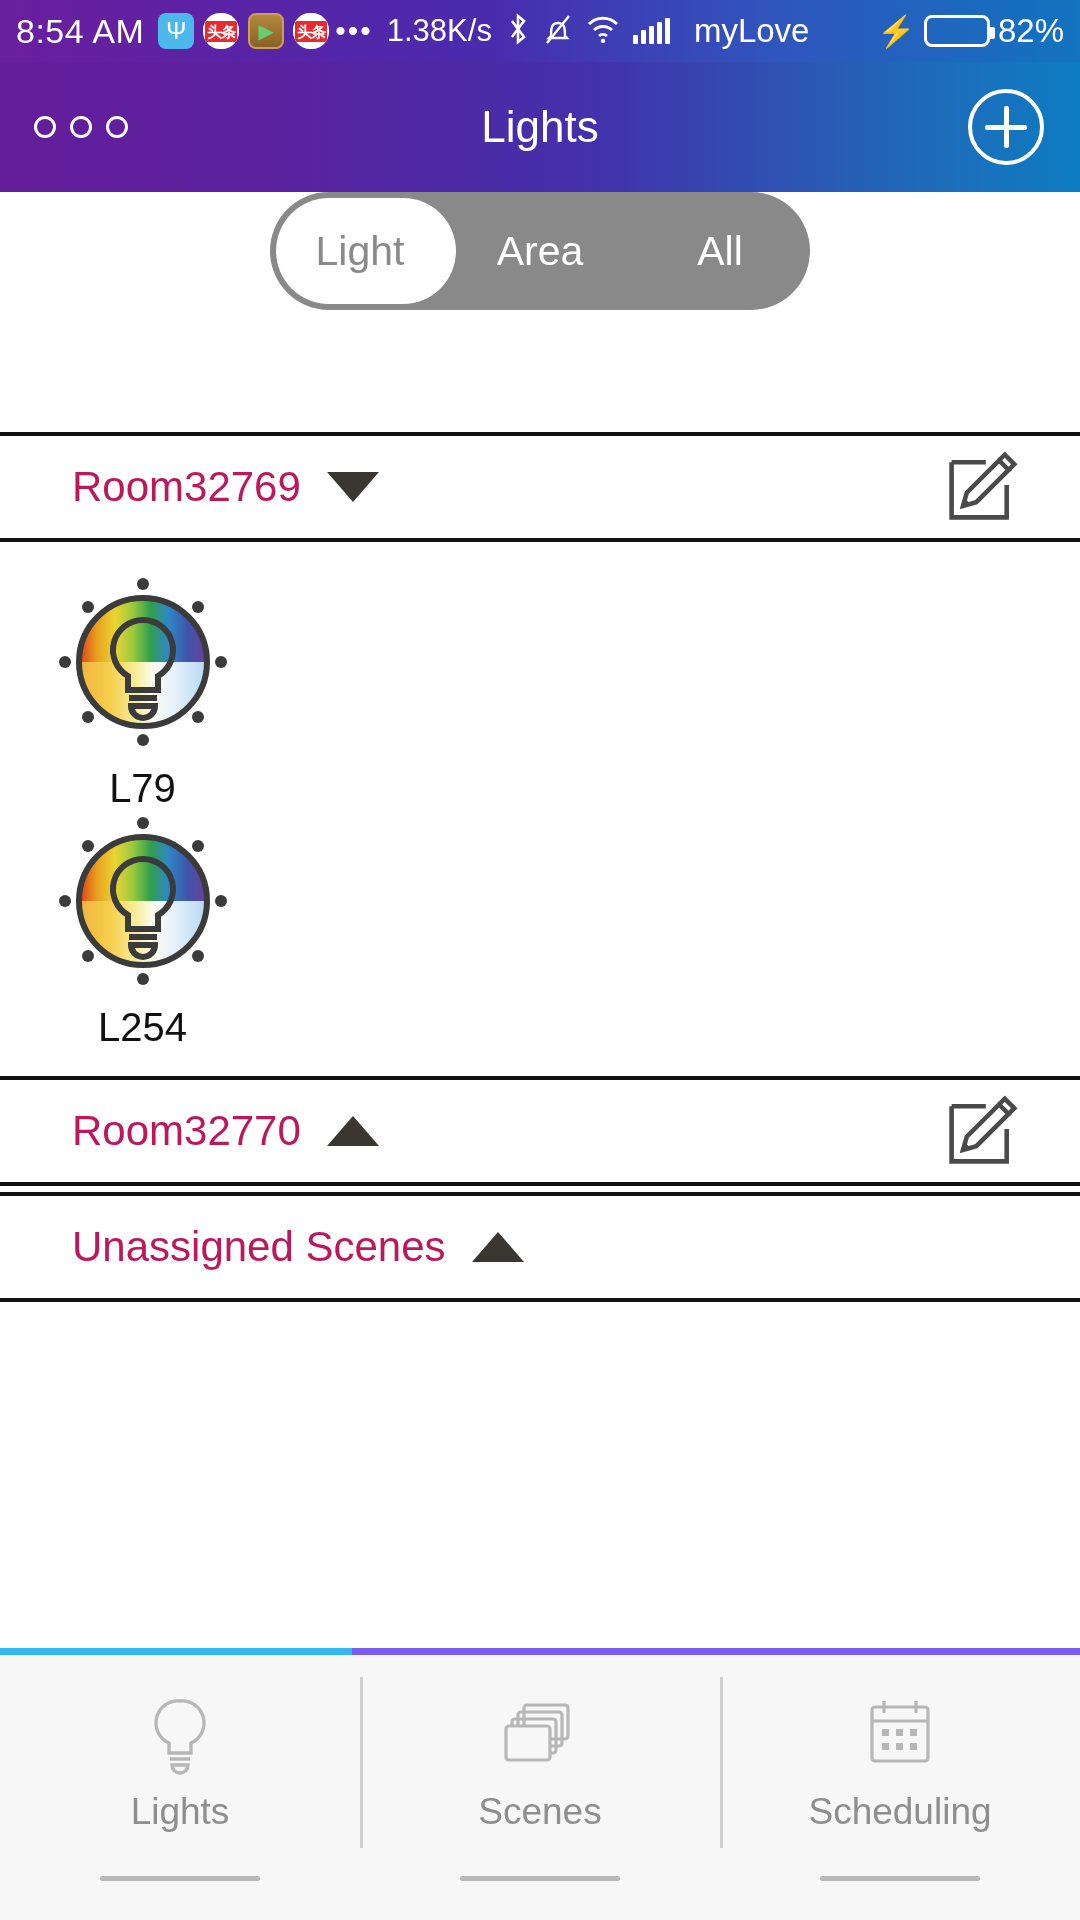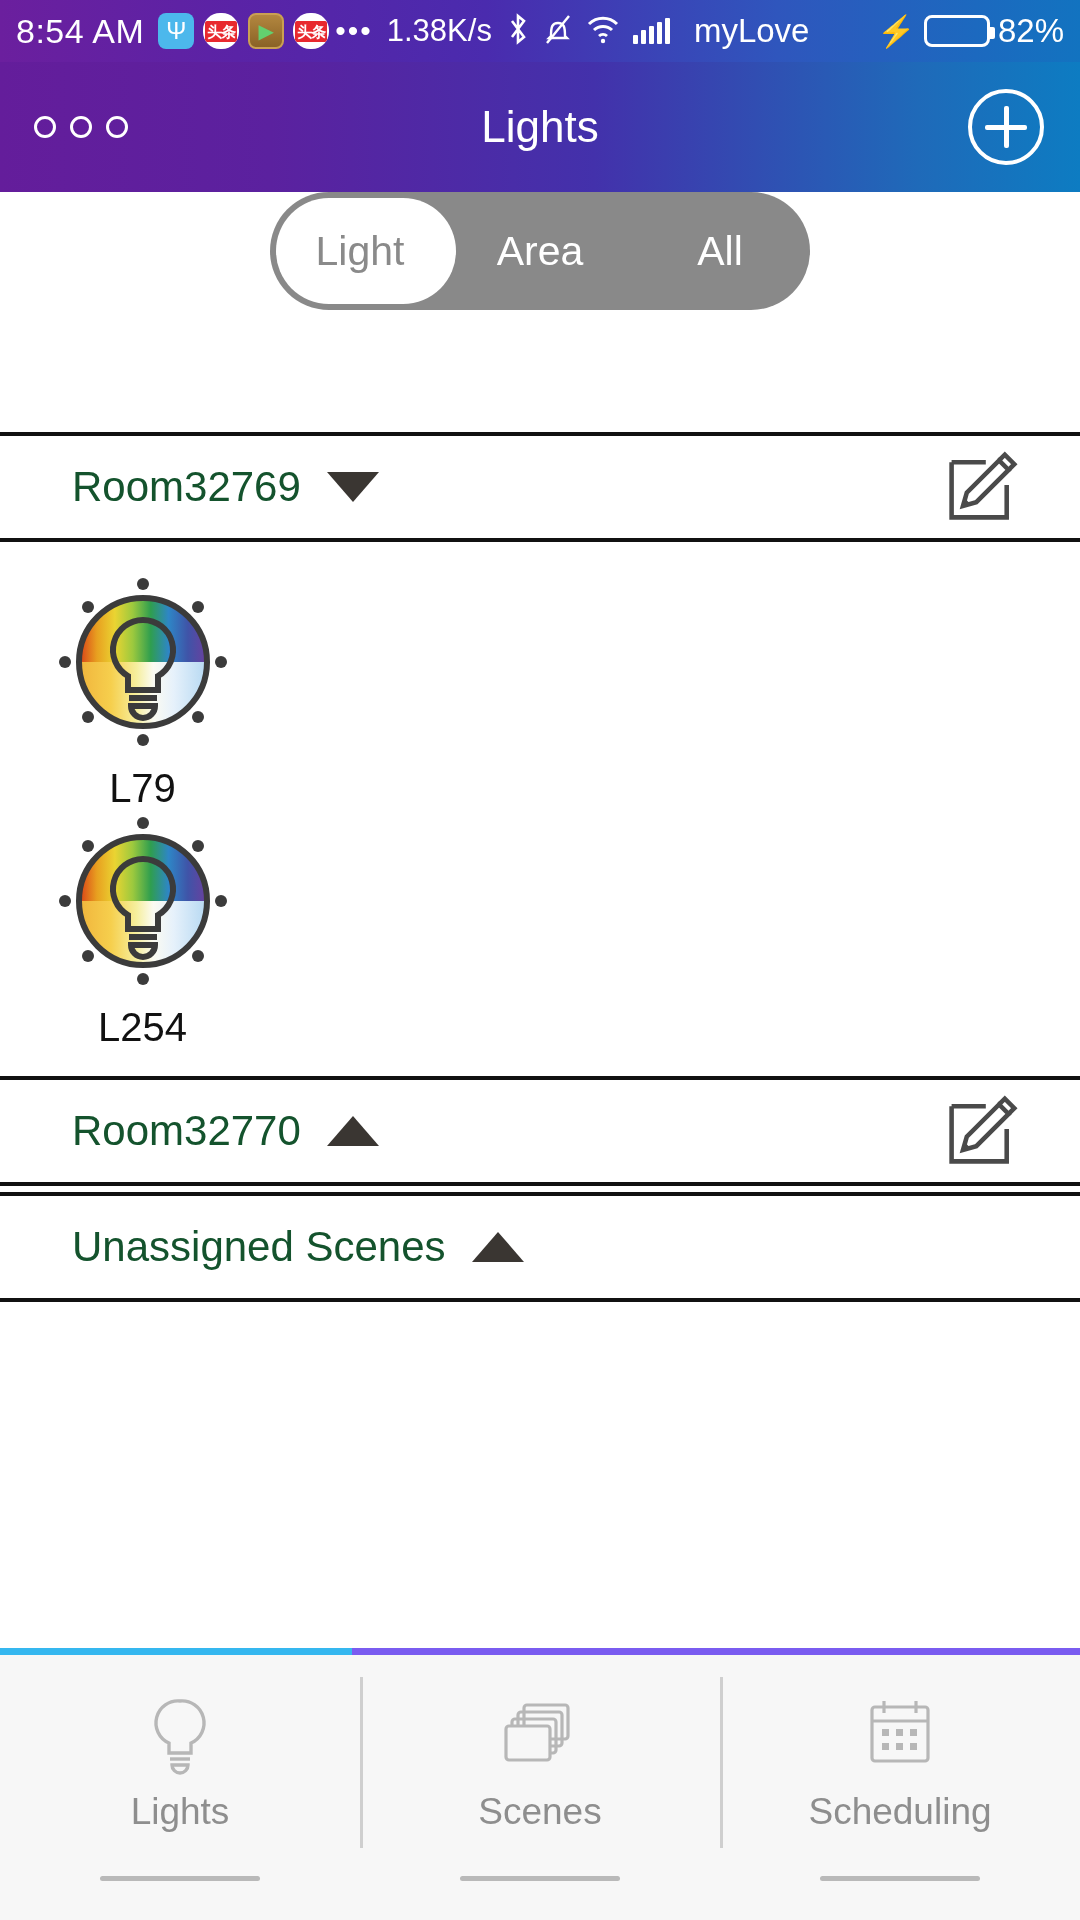--- a/index.html
+++ b/index.html
@@ -77,7 +77,7 @@
   .group-row{
     height:102px; display:flex; align-items:center; padding:0 0 0 72px; background:#fff;
   }
-  .group-name{ font-size:42px; color:#14532d; }
+  .group-name{ font-size:42px; color:#be185d; }
   .tri{ width:0; height:0; margin-left:26px; }
   .tri.down{ border-left:26px solid transparent; border-right:26px solid transparent; border-top:30px solid #3a3632; }
   .tri.up{ border-left:26px solid transparent; border-right:26px solid transparent; border-bottom:30px solid #3a3632; }

